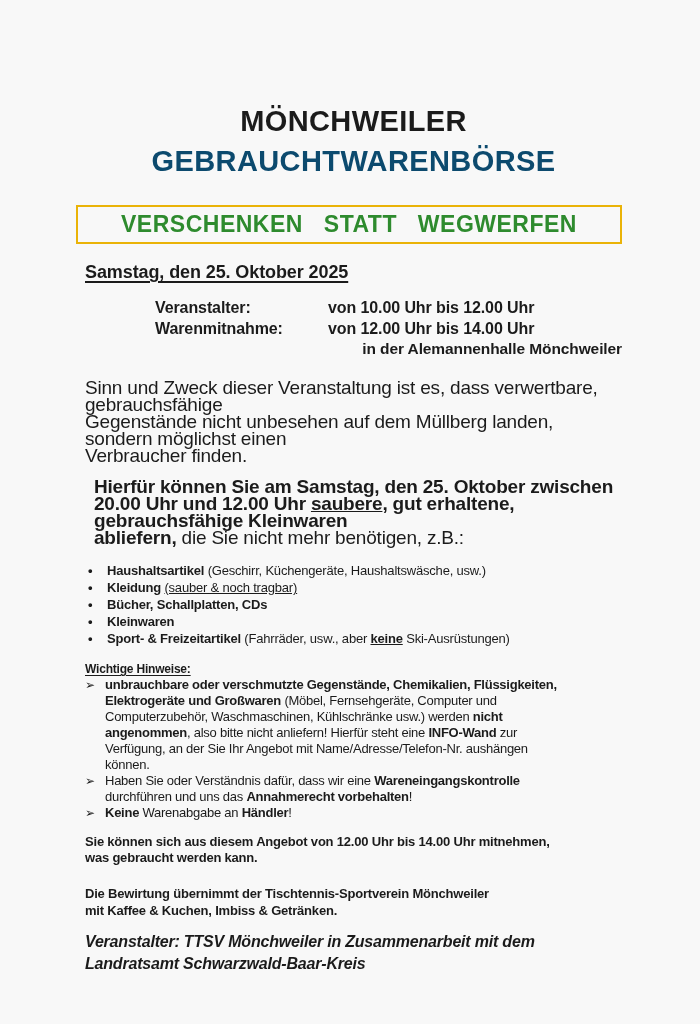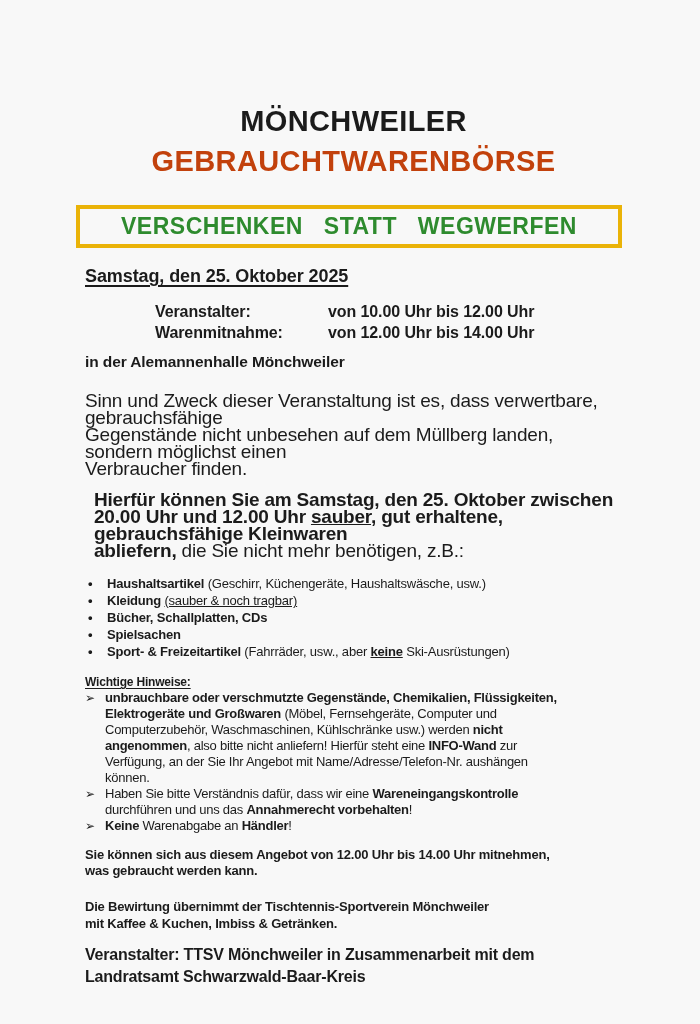--- a/index.html
+++ b/index.html
@@ -20,7 +20,7 @@
     font-weight: bold; font-size: 29px; line-height: 36px;
     text-align: center; letter-spacing: 0.4px;
   }
-  .title.red { color: #c2410c; margin-top: 4px; }
+  .title.red { color: #0c4a6e; margin-top: 4px; }
   .banner {
     margin: 26px 0 0 -9px;
     border: 4px solid #eab308;

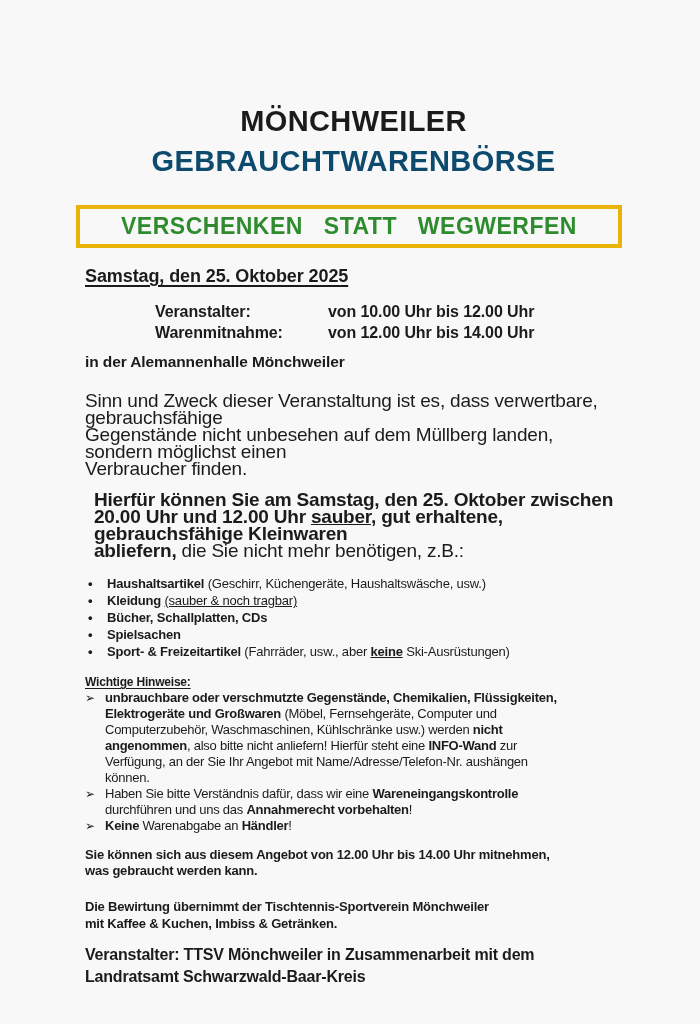--- a/index.html
+++ b/index.html
@@ -23,7 +23,7 @@
   .title.red { color: #0c4a6e; margin-top: 4px; }
   .banner {
     margin: 26px 0 0 -9px;
-    border: 4px solid #eab308;
+    border: 2px solid #eab308;
     text-align: center;
     padding: 3px 0 4px;
     background: #f8f8f8;

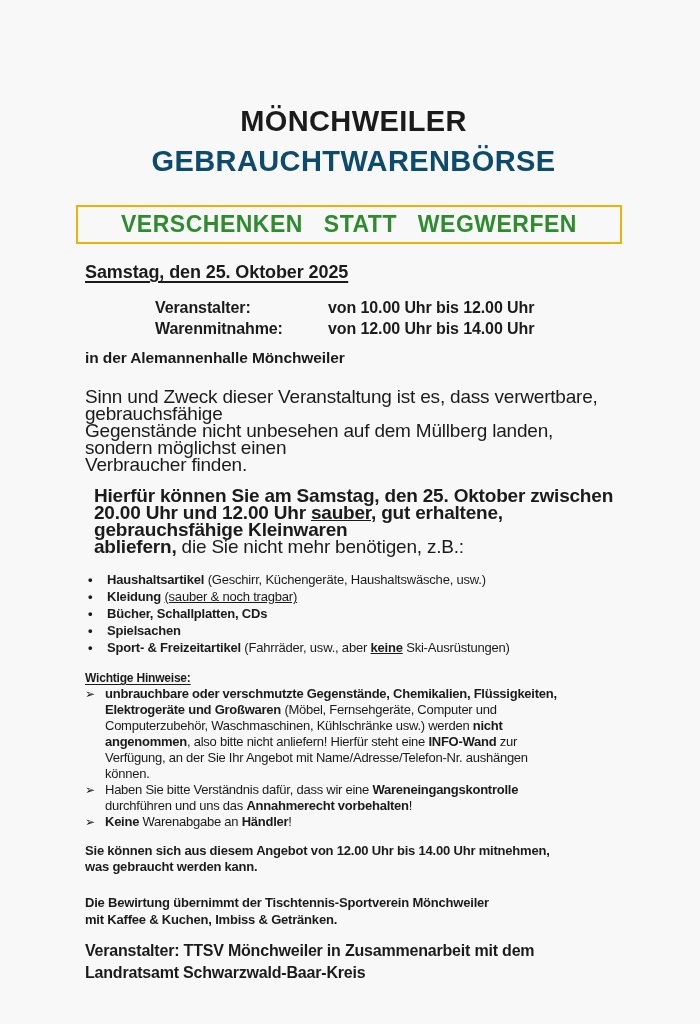--- a/index.html
+++ b/index.html
@@ -40,7 +40,7 @@
   .times { margin: 13px 0 0 70px; font-weight: bold; font-size: 16px; line-height: 21px; }
   .time-row { display: flex; }
   .time-label { width: 173px; }
-  .hall { margin-top: 9px; text-align: left; font-weight: bold; font-size: 15.5px; line-height: 19px; }
+  .hall { text-align: right; font-weight: bold; font-size: 15.5px; line-height: 19px; }
   p { margin: 0; }
   .para { font-size: 19px; line-height: 17px; letter-spacing: -0.2px; }
   .intro { margin-top: 21px; }

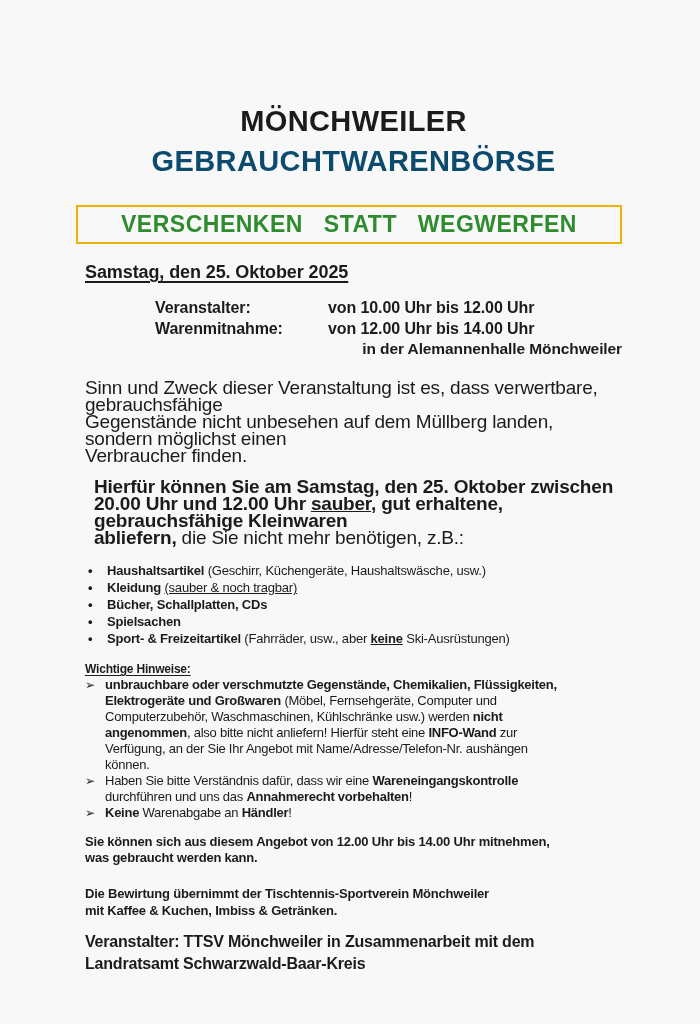--- a/index.html
+++ b/index.html
@@ -98,7 +98,7 @@
 
   <p class="para intro"><span>Sinn und Zweck dieser Veranstaltung ist es, dass verwertbare, gebrauchsfähige</span><br><span>Gegenstände nicht unbesehen auf dem Müllberg landen, sondern möglichst einen</span><br><span>Verbraucher finden.</span></p>
 
-  <p class="para delivery"><b><span>Hierfür können Sie am Samstag, den 25. Oktober zwischen</span><br><span>20.00 Uhr und 12.00 Uhr </span><span class="u">sauber</span><span>, gut erhaltene, gebrauchsfähige Kleinwaren</span><br><span>abliefern,</span></b><span> die Sie nicht mehr benötigen, z.B.:</span></p>
+  <p class="para delivery"><b><span>Hierfür können Sie am Samstag, den 25. Oktober zwischen</span><br><span>20.00 Uhr und 12.00 Uhr </span><span class="u">saubere</span><span>, gut erhaltene, gebrauchsfähige Kleinwaren</span><br><span>abliefern,</span></b><span> die Sie nicht mehr benötigen, z.B.:</span></p>
 
   <ul class="items">
     <li class="item">

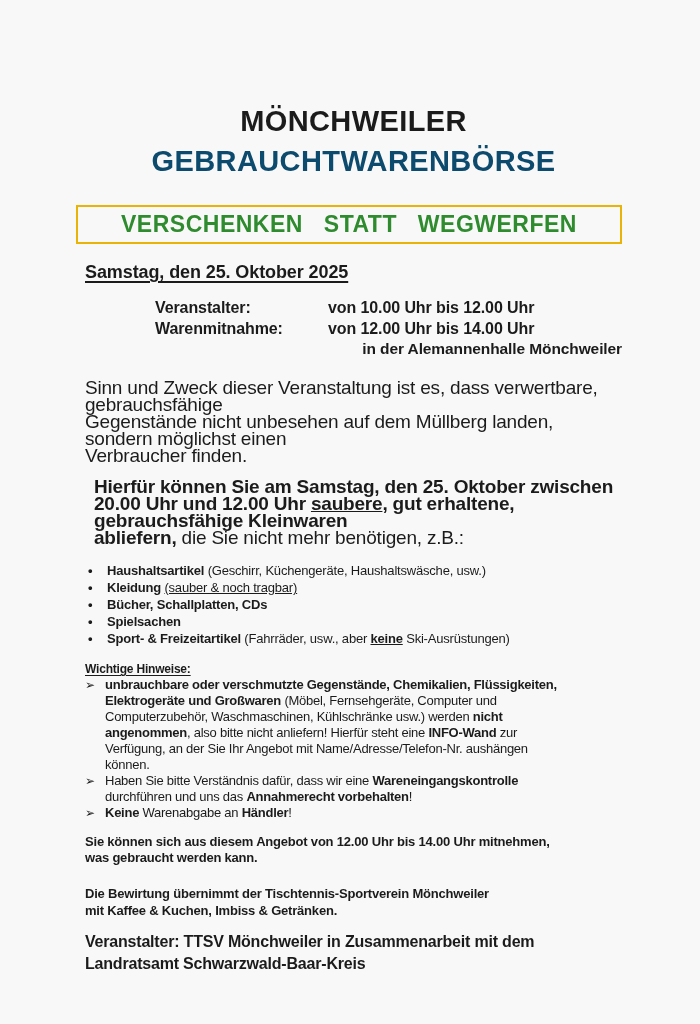--- a/index.html
+++ b/index.html
@@ -115,7 +115,7 @@
       </li>
     <li class="item">
         <span class="marker">•</span>
-        <span class="item-body"><b>Spielsachen</b></span>
+        <span class="item-body"><b>Kleinwaren</b></span>
       </li>
     <li class="item">
         <span class="marker">•</span>

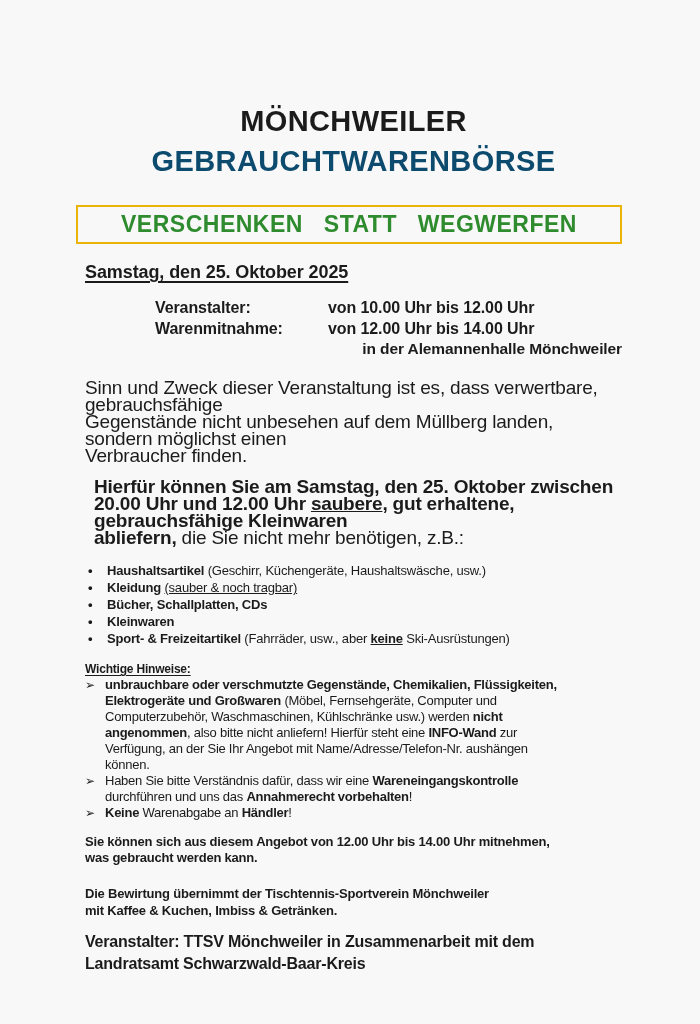--- a/index.html
+++ b/index.html
@@ -132,7 +132,7 @@
       </div>
     <div class="note">
         <span class="marker">➢</span>
-        <span class="note-body"><span>Haben Sie bitte Verständnis dafür, dass wir eine </span><b>Wareneingangskontrolle</b><br><span>durchführen und uns das </span><b>Annahmerecht vorbehalten</b><span>!</span></span>
+        <span class="note-body"><span>Haben Sie oder Verständnis dafür, dass wir eine </span><b>Wareneingangskontrolle</b><br><span>durchführen und uns das </span><b>Annahmerecht vorbehalten</b><span>!</span></span>
       </div>
     <div class="note">
         <span class="marker">➢</span>

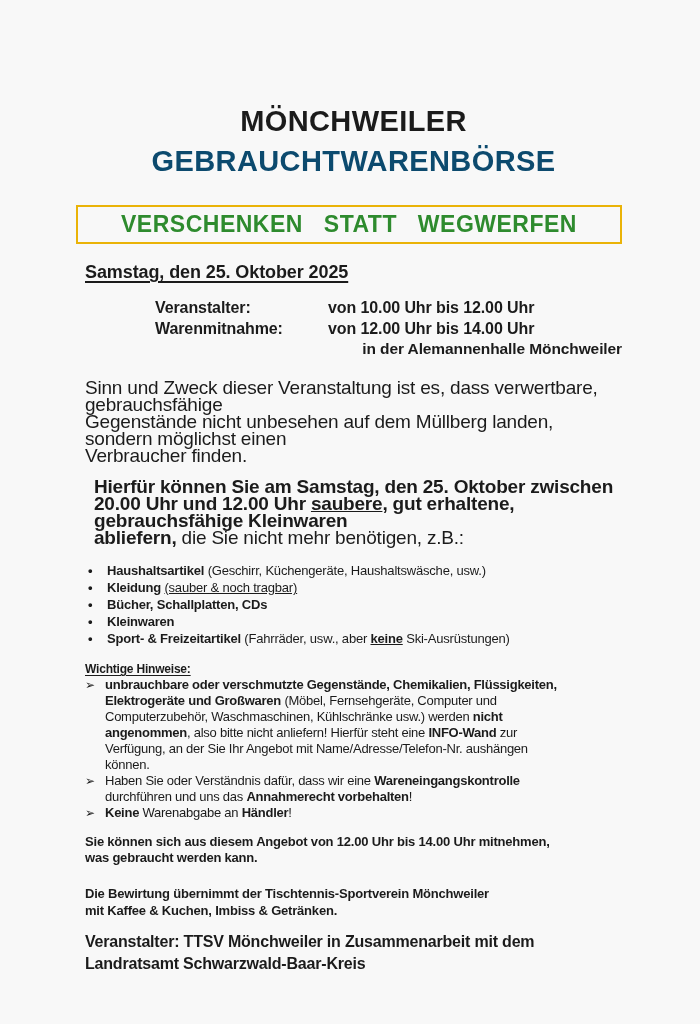--- a/index.html
+++ b/index.html
@@ -67,7 +67,7 @@
   .note-body { flex: 1; }
   .pickup { margin-top: 13px; font-weight: bold; font-size: 13px; line-height: 16px; letter-spacing: -0.2px; }
   .catering { margin-top: 19px; font-weight: bold; font-size: 13px; line-height: 17px; letter-spacing: -0.2px; }
-  .organizer { margin-top: 12px; font-weight: bold; font-size: 16px; line-height: 22px; letter-spacing: -0.2px; }
+  .organizer { margin-top: 12px; font-weight: bold; font-size: 16px; line-height: 22px; letter-spacing: -0.2px; font-style: italic; }
 </style>
 </head>
 <body>

